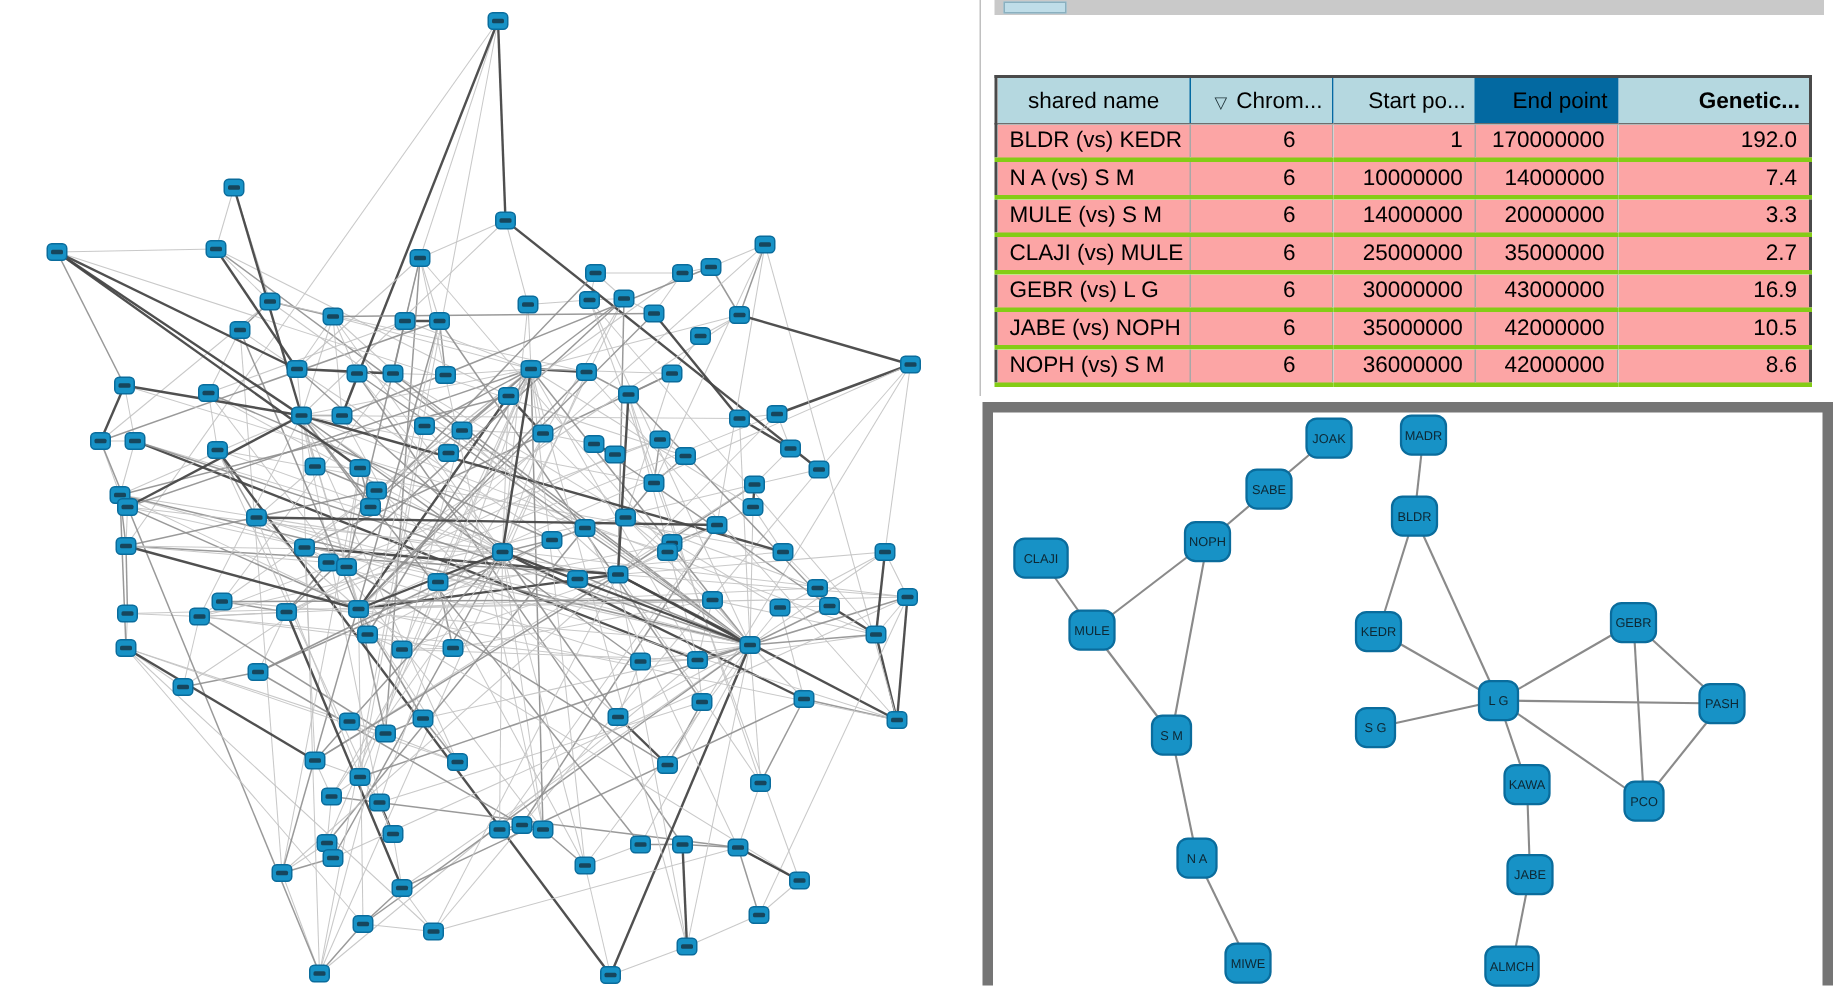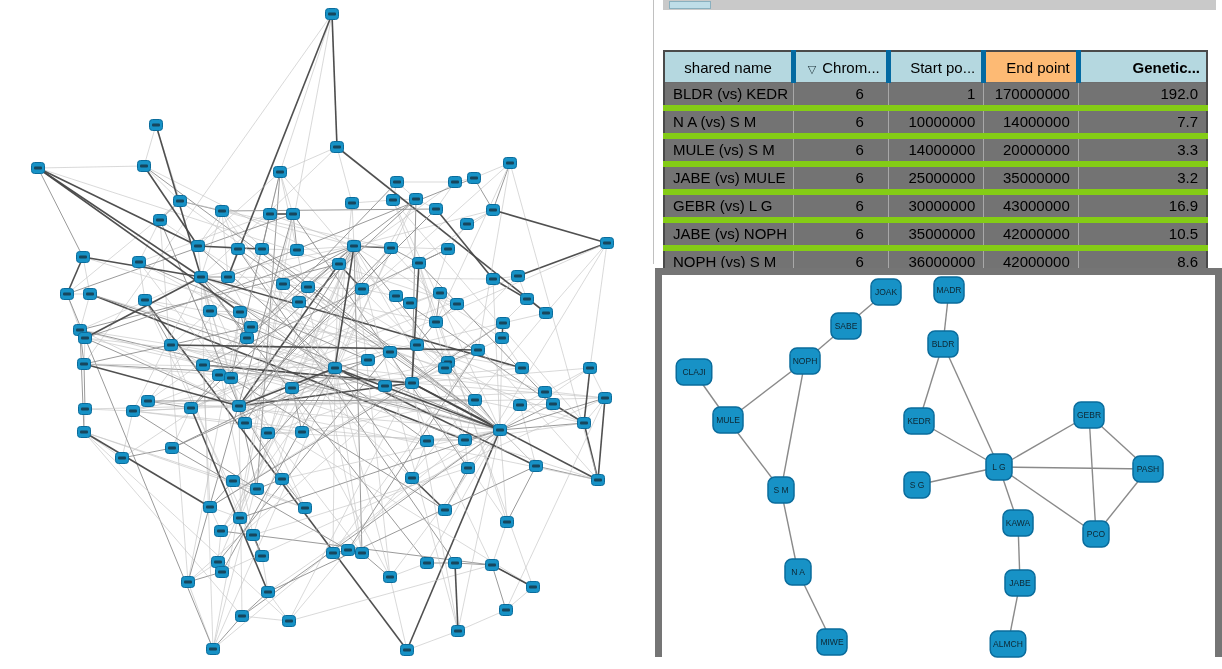--- a/index.html
+++ b/index.html
@@ -15,7 +15,7 @@
               table-layout:fixed;border:2px solid #4a4a4a;font-size:15px;color:#000;margin-top:40px;}
   #attr-table col.c0{width:129px}#attr-table col.c1{width:94px}#attr-table col.c2{width:95px}
   #attr-table col.c3{width:94px}#attr-table col.c4{width:128px}
-  #attr-table th{height:30px;font-weight:normal;border-left:5px solid #0369a1;
+  #attr-table th{height:30px;font-weight:normal;border-left:1px solid #0369a1;
                  border-bottom:1px solid #6e6e6e;padding:0 6px;white-space:nowrap;overflow:hidden;}
   #attr-table th:first-child{border-left:none;}
   #attr-table td{height:22px;border-left:1px solid #a8a8a8;border-bottom:6px solid #84cc16;

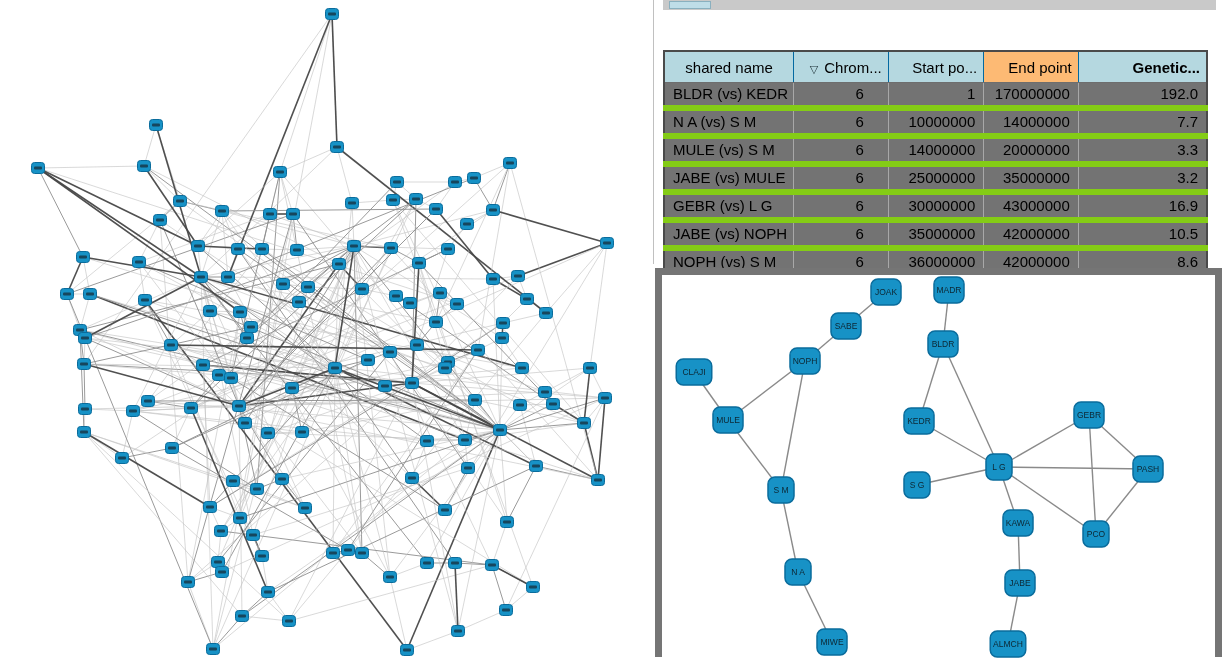--- a/index.html
+++ b/index.html
@@ -1007,7 +1007,7 @@
         <th class="ac" style="background: rgb(181, 216, 224);"><span>shared name</span></th>
         <th class="ar" style="background: rgb(181, 216, 224);"><span class="filter-glyph">▽</span><span>Chrom...</span></th>
         <th class="ar" style="background: rgb(181, 216, 224);"><span>Start po...</span></th>
-        <th class="ar" style="background: #fdba74;"><span>End point</span></th>
+        <th class="ar" style="background: #0369a1;"><span>End point</span></th>
         <th class="ar" style="background: rgb(181, 216, 224); font-weight: bold;"><span>Genetic...</span></th>
       </tr>
     </thead>

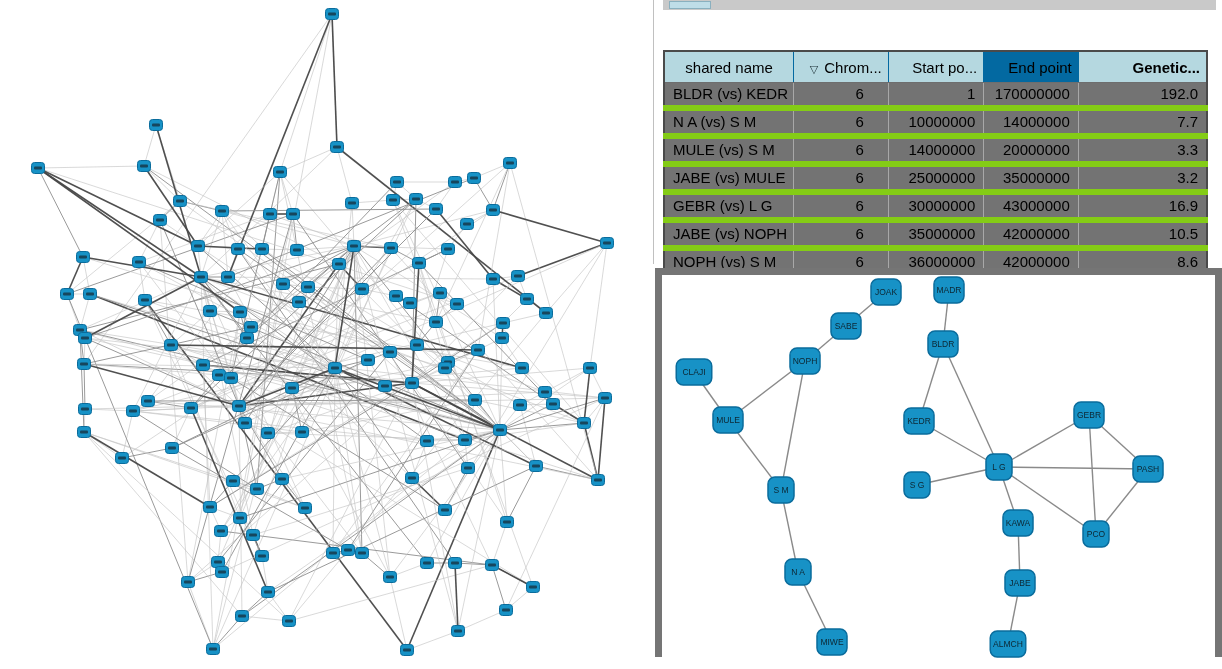--- a/index.html
+++ b/index.html
@@ -18,8 +18,8 @@
   #attr-table th{height:30px;font-weight:normal;border-left:1px solid #0369a1;
                  border-bottom:1px solid #6e6e6e;padding:0 6px;white-space:nowrap;overflow:hidden;}
   #attr-table th:first-child{border-left:none;}
-  #attr-table td{height:22px;border-left:1px solid #a8a8a8;border-bottom:6px solid #84cc16;
-                 padding:0 8px;white-space:nowrap;overflow:hidden;background:#737373;line-height:22px;}
+  #attr-table td{height:22px;border-left:1px solid #a8a8a8;border-bottom:3px solid #84cc16;
+                 padding:0 8px;white-space:nowrap;overflow:hidden;background:#fca5a5;line-height:22px;}
   #attr-table td:first-child{border-left:none;}
   #attr-table .al{text-align:left}
   #attr-table .ar{text-align:right}

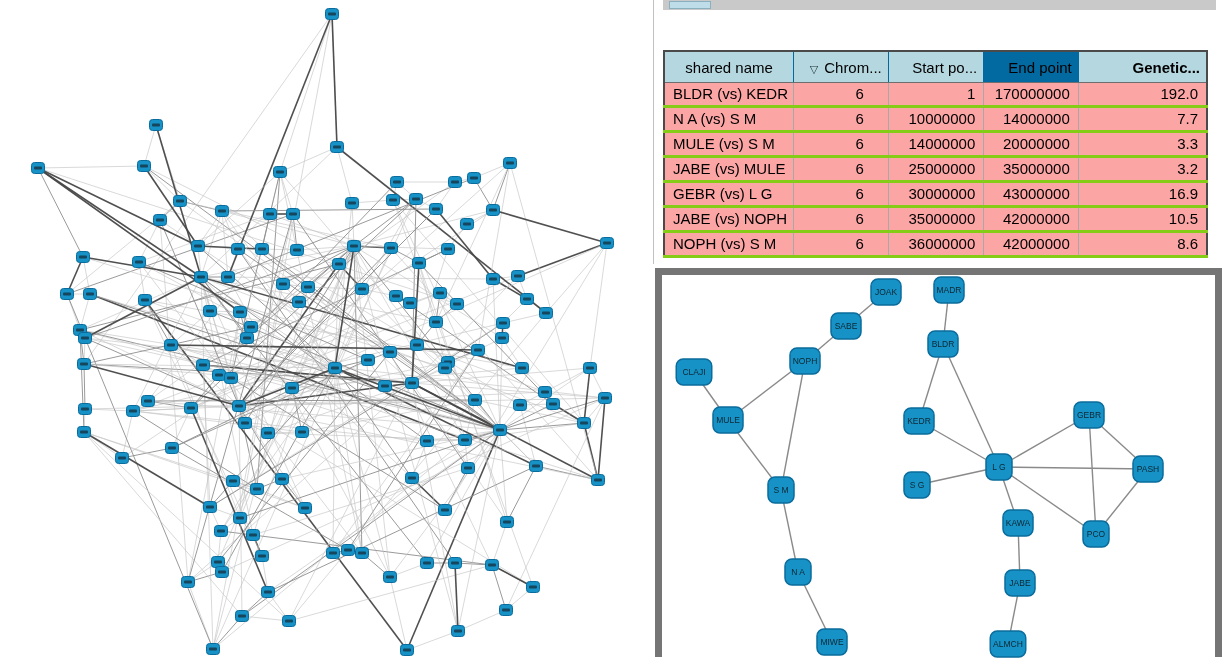--- a/index.html
+++ b/index.html
@@ -1024,7 +1024,7 @@
         <td class="ar chrom">6</td>
         <td class="ar">10000000</td>
         <td class="ar">14000000</td>
-        <td class="ar">7.7</td>
+        <td class="ar">7.4</td>
       </tr>
       <tr>
         <td class="al">MULE (vs) S M</td>

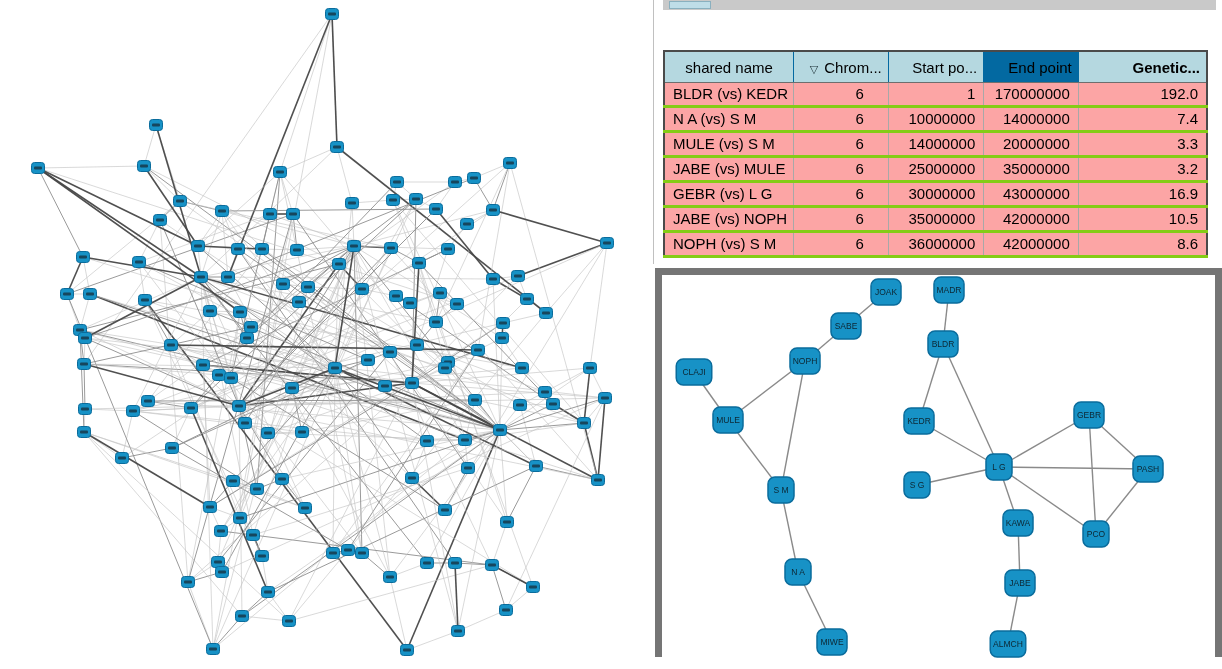--- a/index.html
+++ b/index.html
@@ -1034,7 +1034,7 @@
         <td class="ar">3.3</td>
       </tr>
       <tr>
-        <td class="al">JABE (vs) MULE</td>
+        <td class="al">CLAJI (vs) MULE</td>
         <td class="ar chrom">6</td>
         <td class="ar">25000000</td>
         <td class="ar">35000000</td>

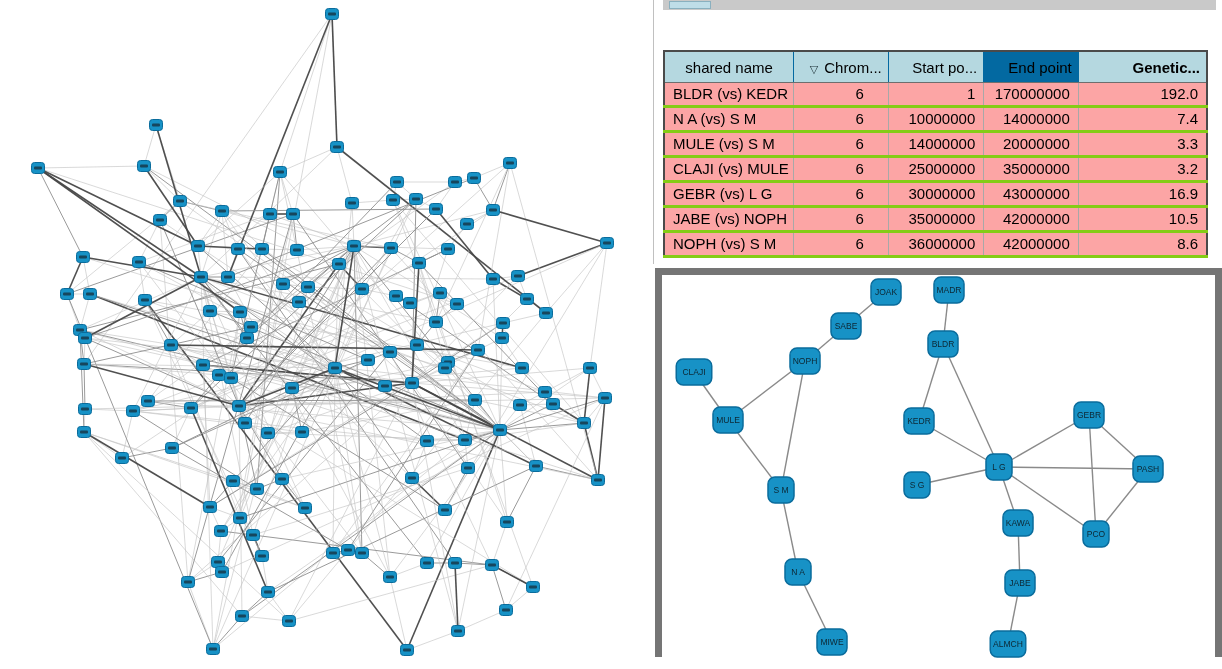--- a/index.html
+++ b/index.html
@@ -1038,7 +1038,7 @@
         <td class="ar chrom">6</td>
         <td class="ar">25000000</td>
         <td class="ar">35000000</td>
-        <td class="ar">3.2</td>
+        <td class="ar">2.7</td>
       </tr>
       <tr>
         <td class="al">GEBR (vs) L G</td>

